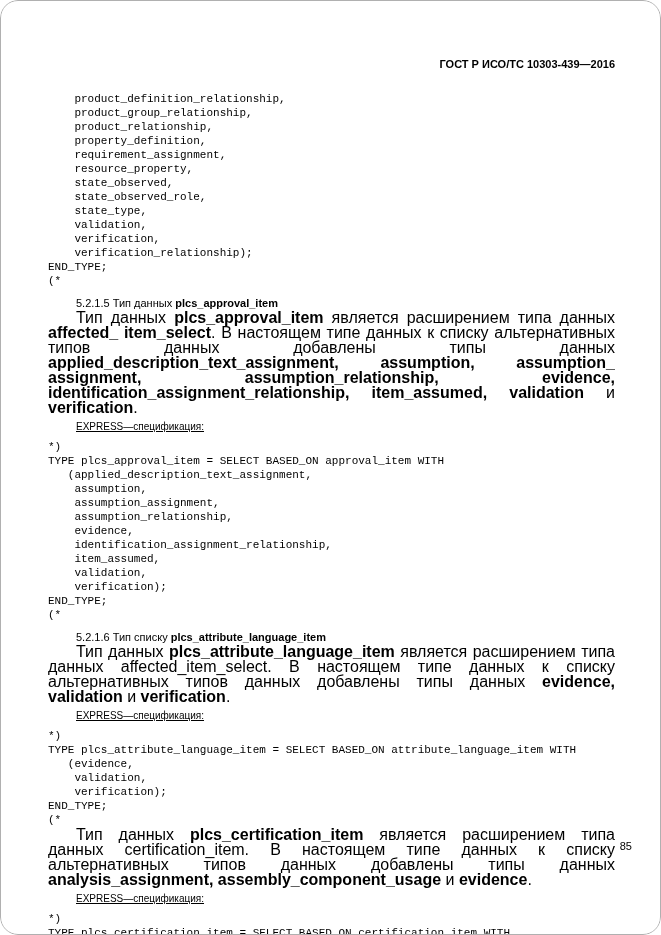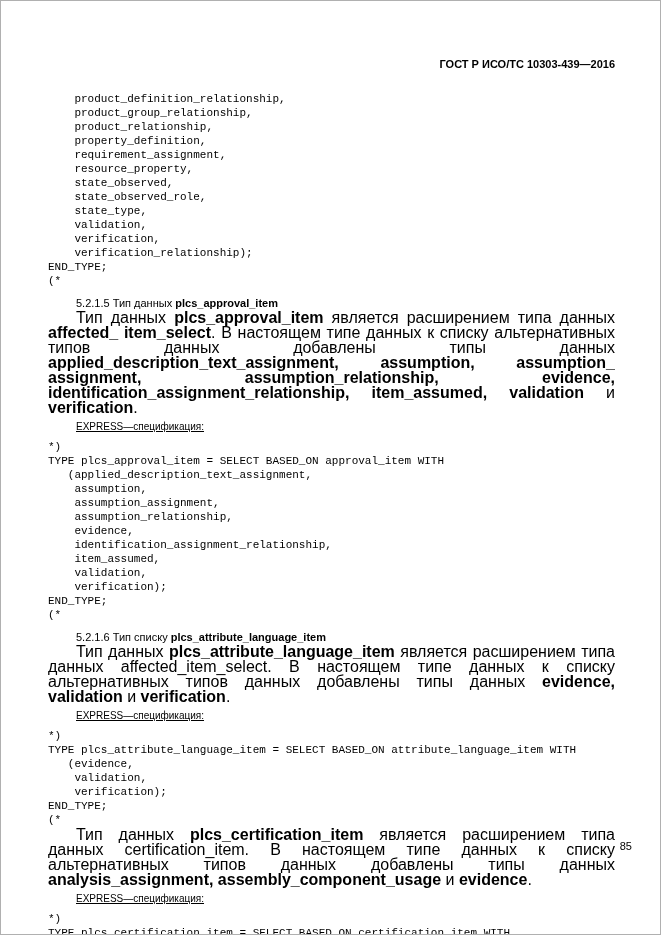--- a/index.html
+++ b/index.html
@@ -2,7 +2,7 @@
 <html lang="ru"><head>
 <meta charset="utf-8">
 <style>
-  * { margin: 0; padding: 0; box-sizing: border-box; }
+  * { margin: 0; padding: 0; box-sizing: border-box; border-radius: 18px; }
   html, body { width: 661px; height: 935px; }
   body {
     background: #ffffff;

